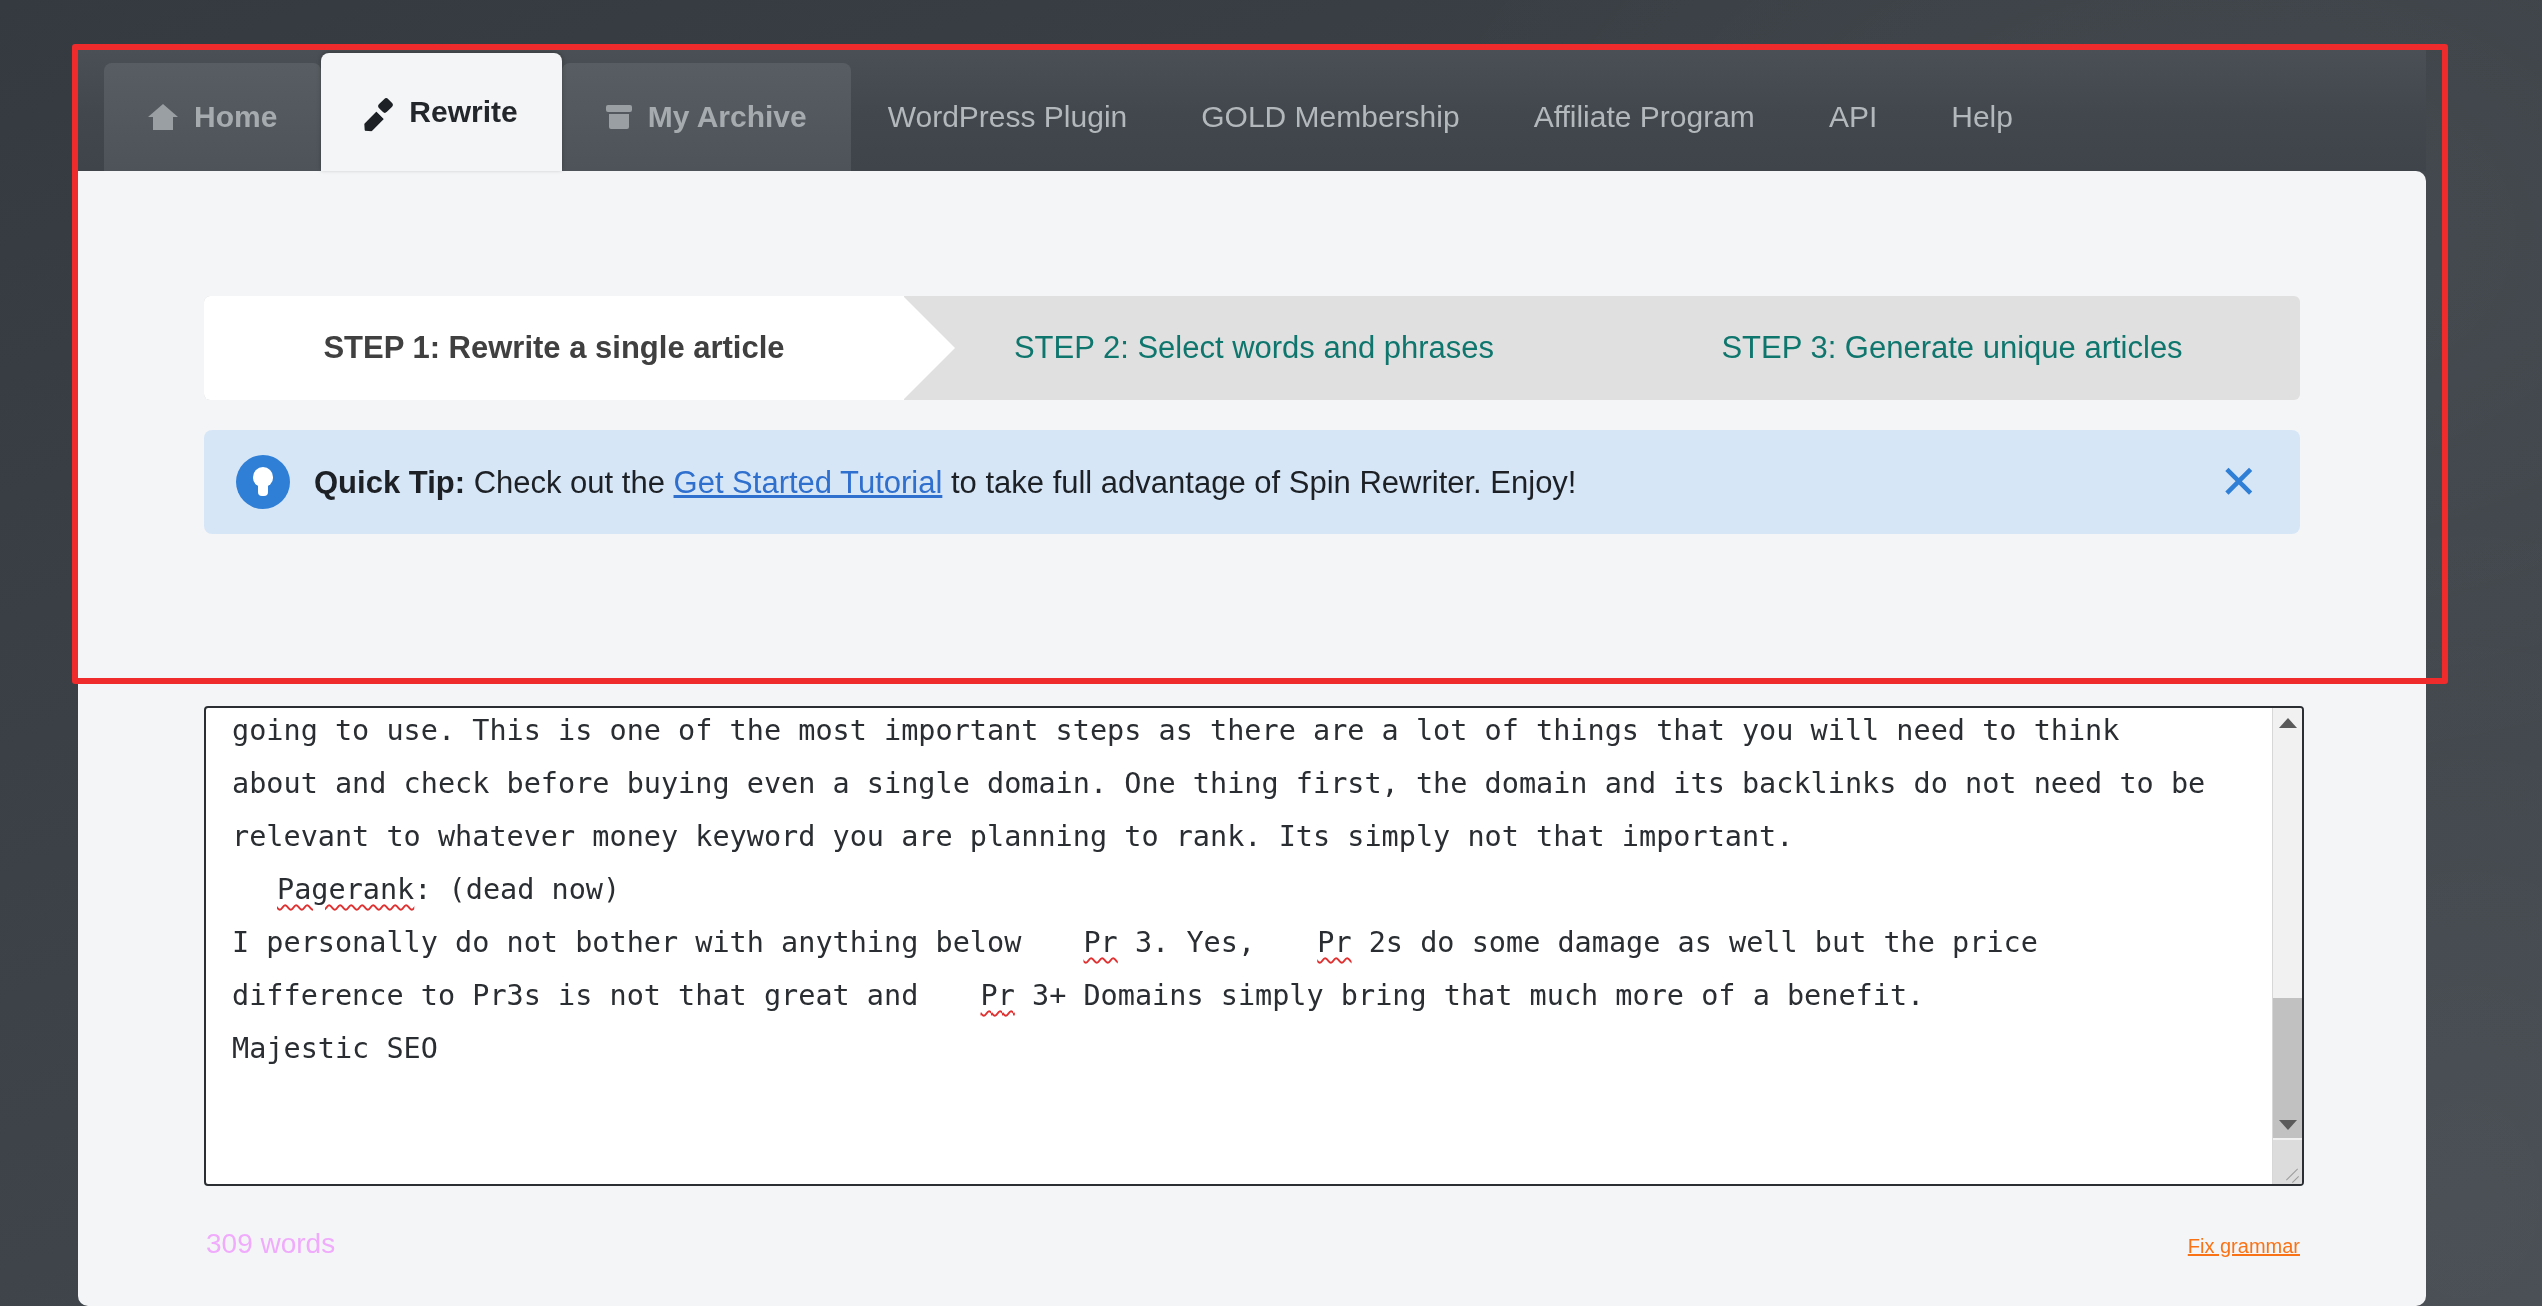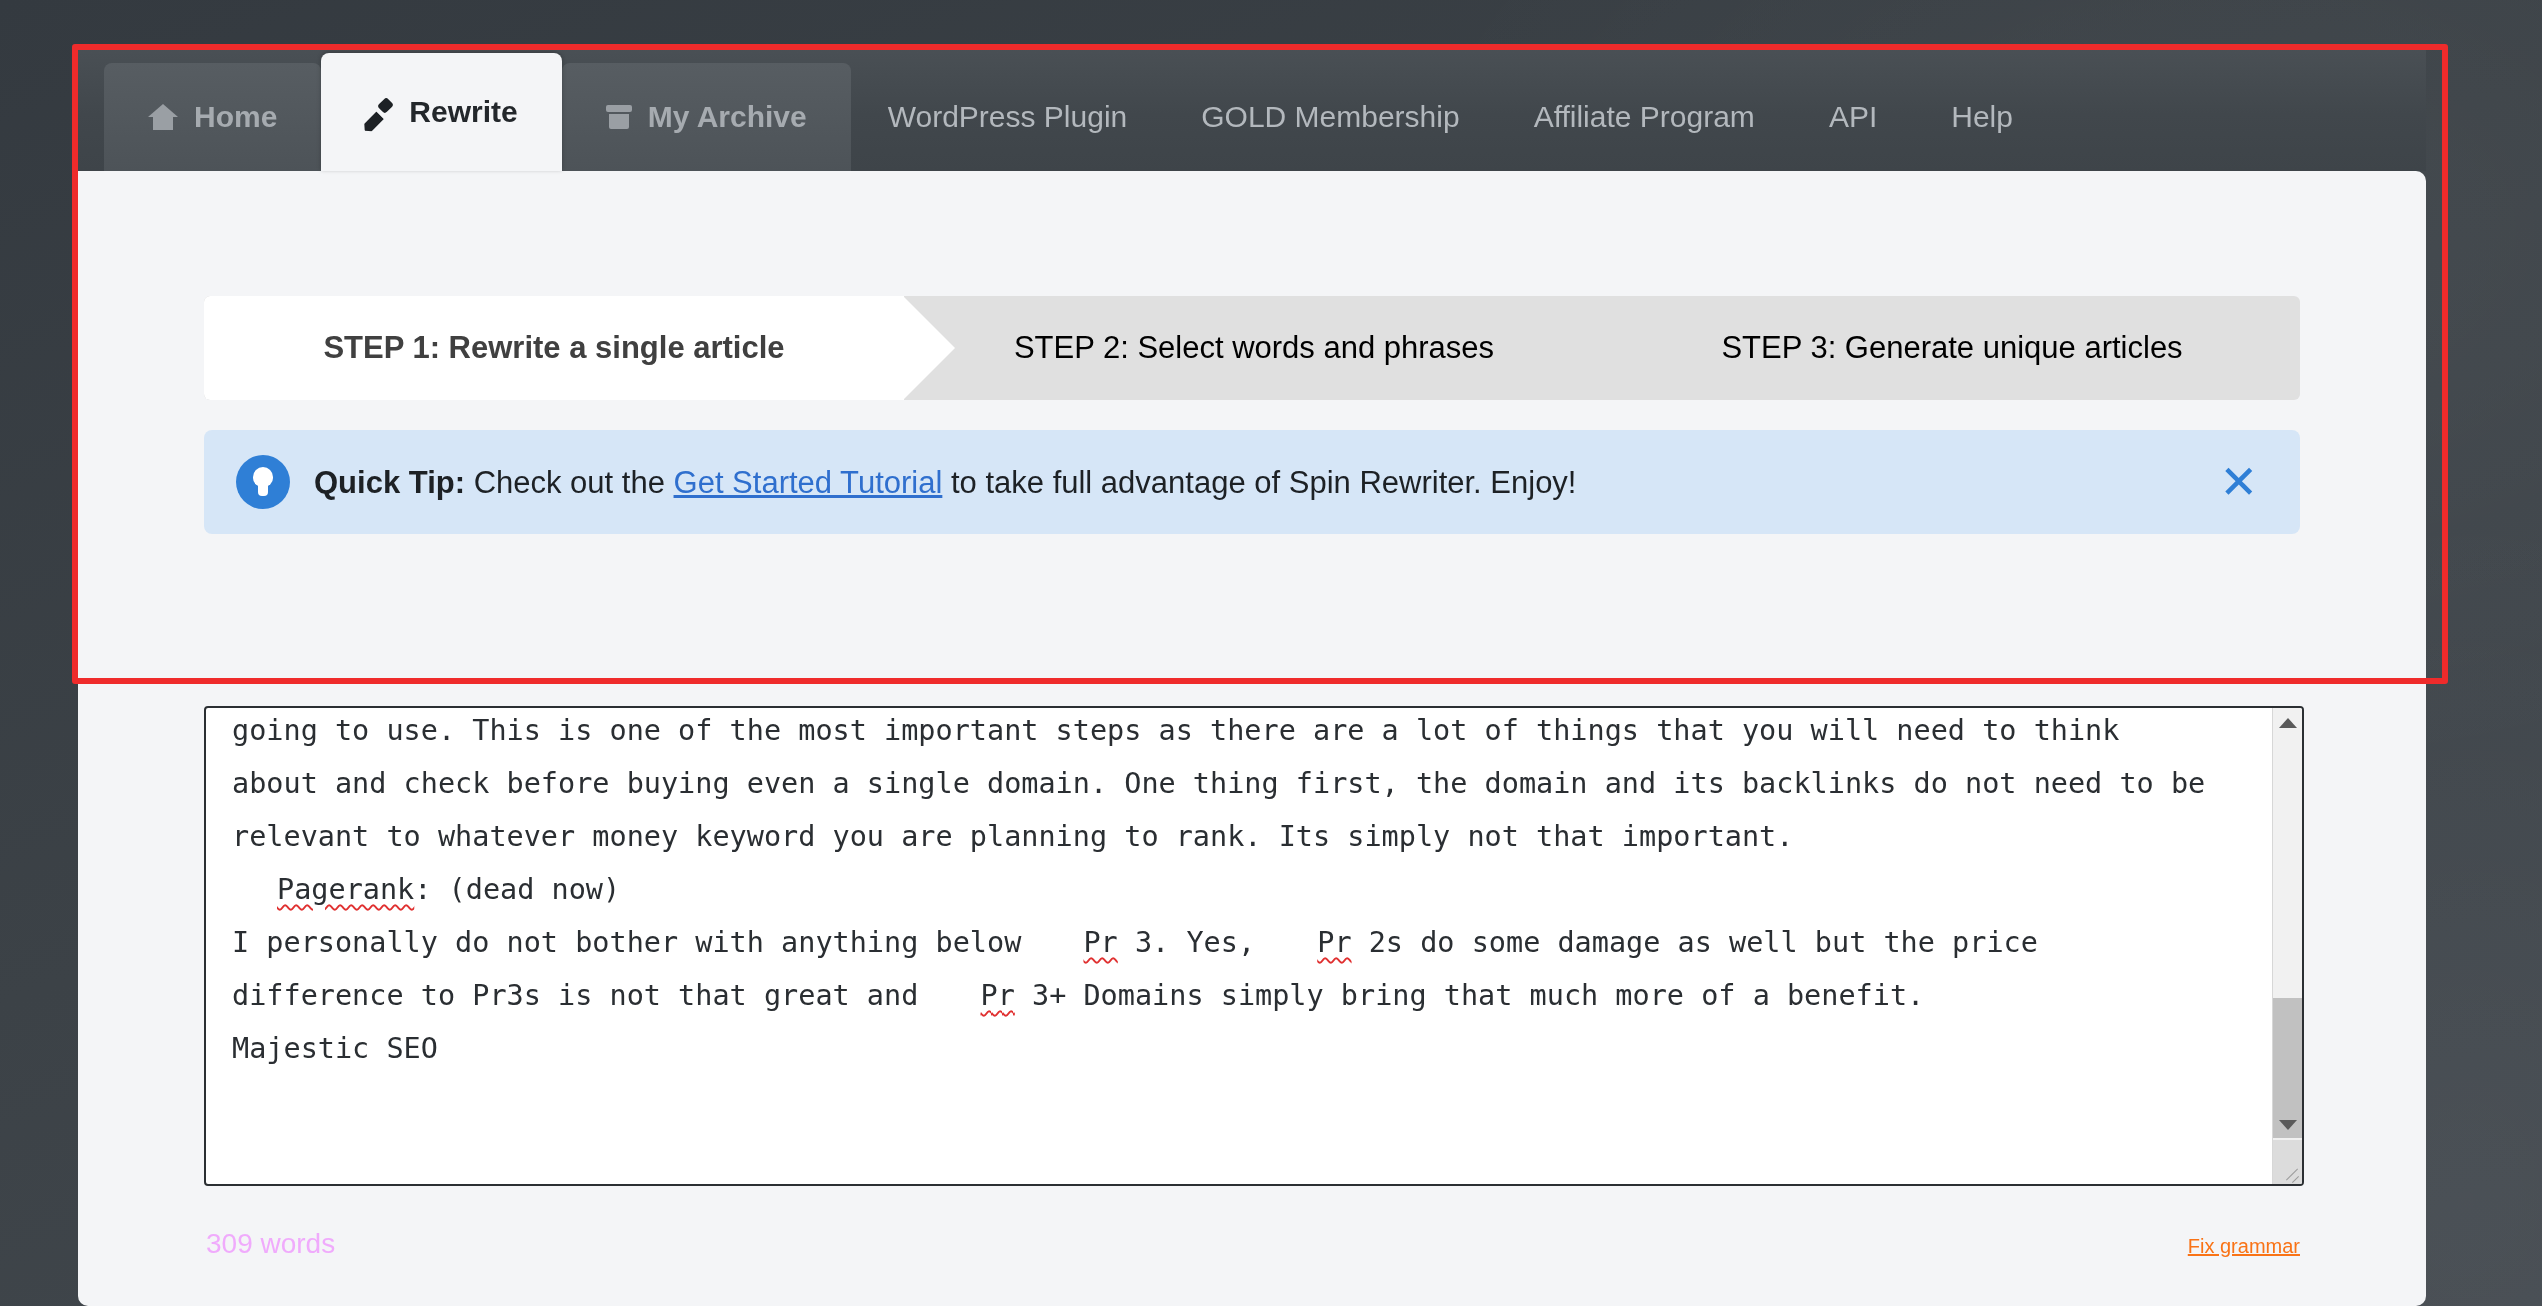--- a/index.html
+++ b/index.html
@@ -177,7 +177,7 @@
     align-items: center;
     justify-content: center;
     font-size: 31px;
-    color: #000000;
+    color: #0f766e;
     position: relative;
     cursor: pointer;
     white-space: nowrap;

